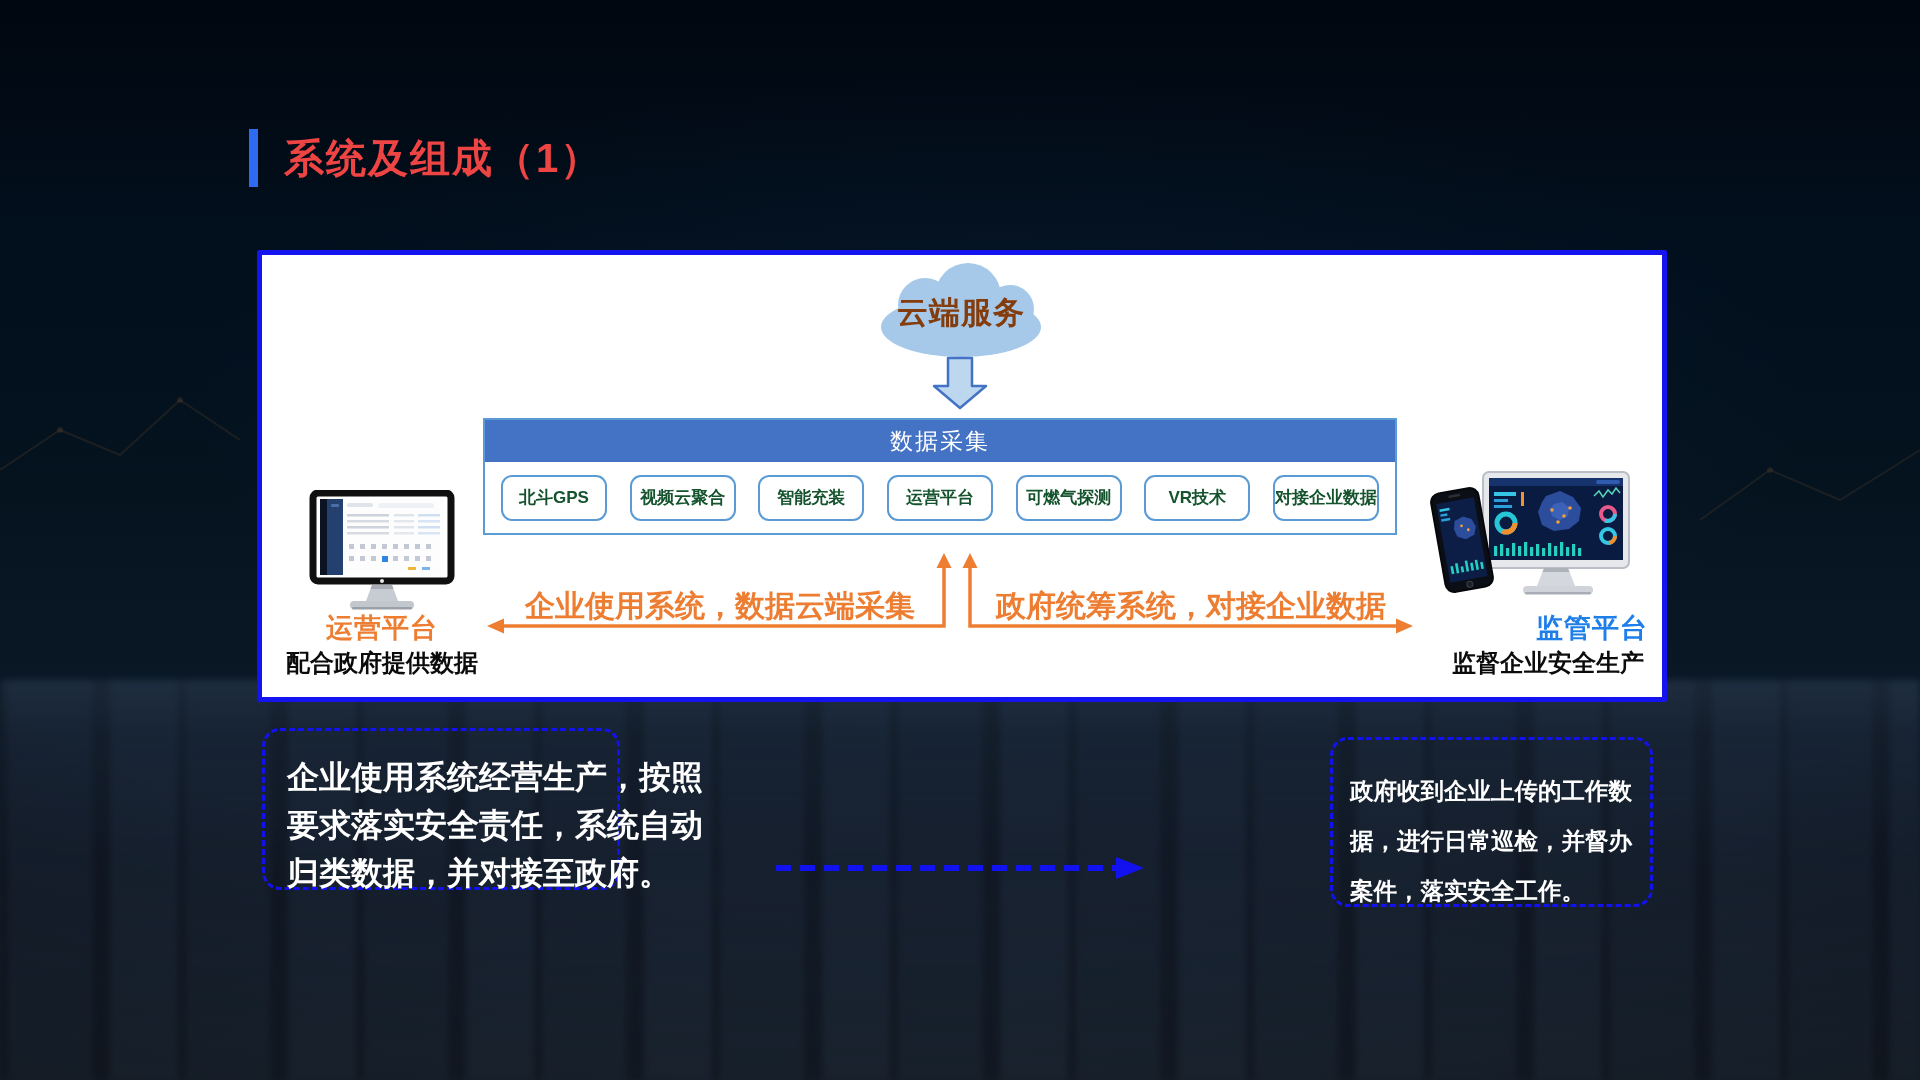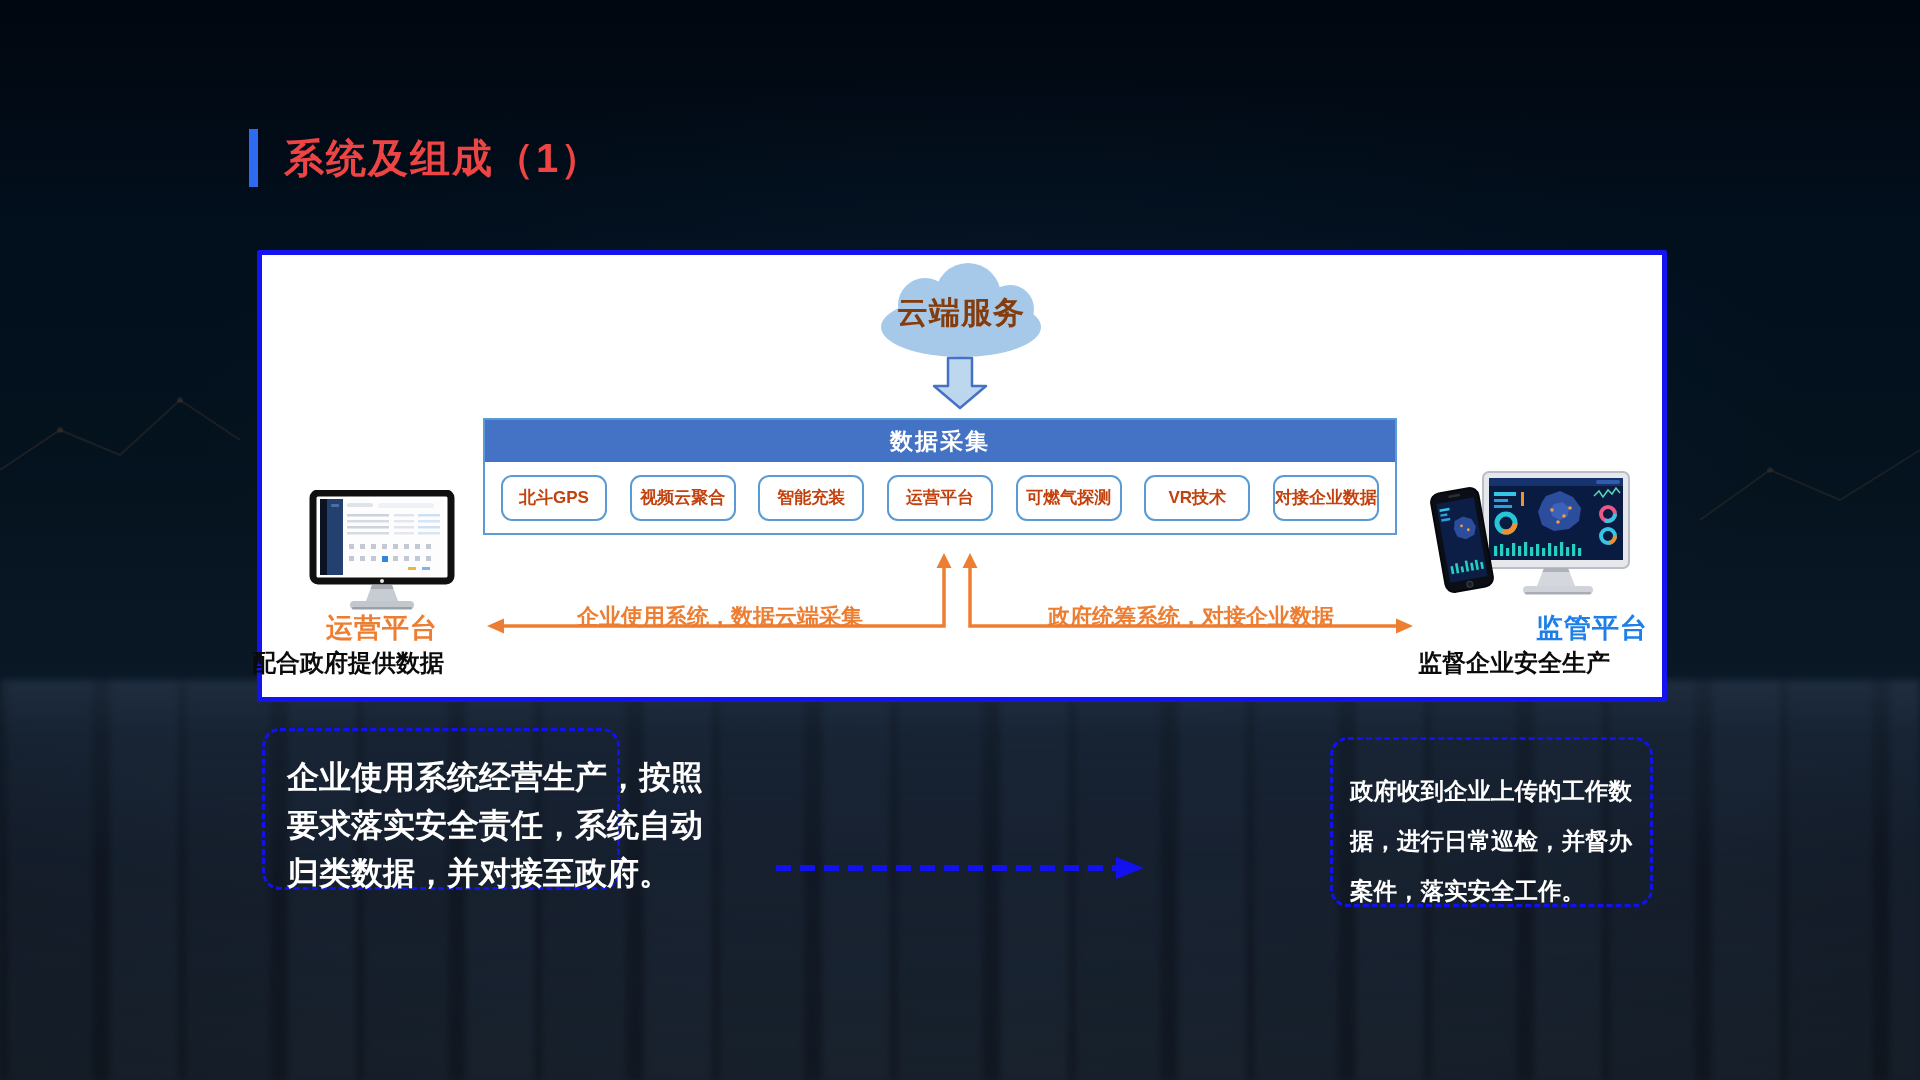--- a/index.html
+++ b/index.html
@@ -44,7 +44,7 @@
 
   
   .collect{position:absolute;left:483px;top:418px;width:914px;border:2px solid var(--module-border);background:#fff;}
-  .collect-header{height:42px;background:var(--header-bar);color:#fff;font-size:23px;font-weight:700;
+  .collect-header{height:42px;background:var(--header-bar);color:#fff;font-size:23px;font-weight:400;
     display:flex;align-items:center;justify-content:center;letter-spacing:2px;}
   .collect-body{height:71px;display:flex;align-items:center;justify-content:space-between;padding:0 16px;}
   .module{width:106px;height:46px;border:2px solid var(--module-border);border-radius:11px;background:#fff;

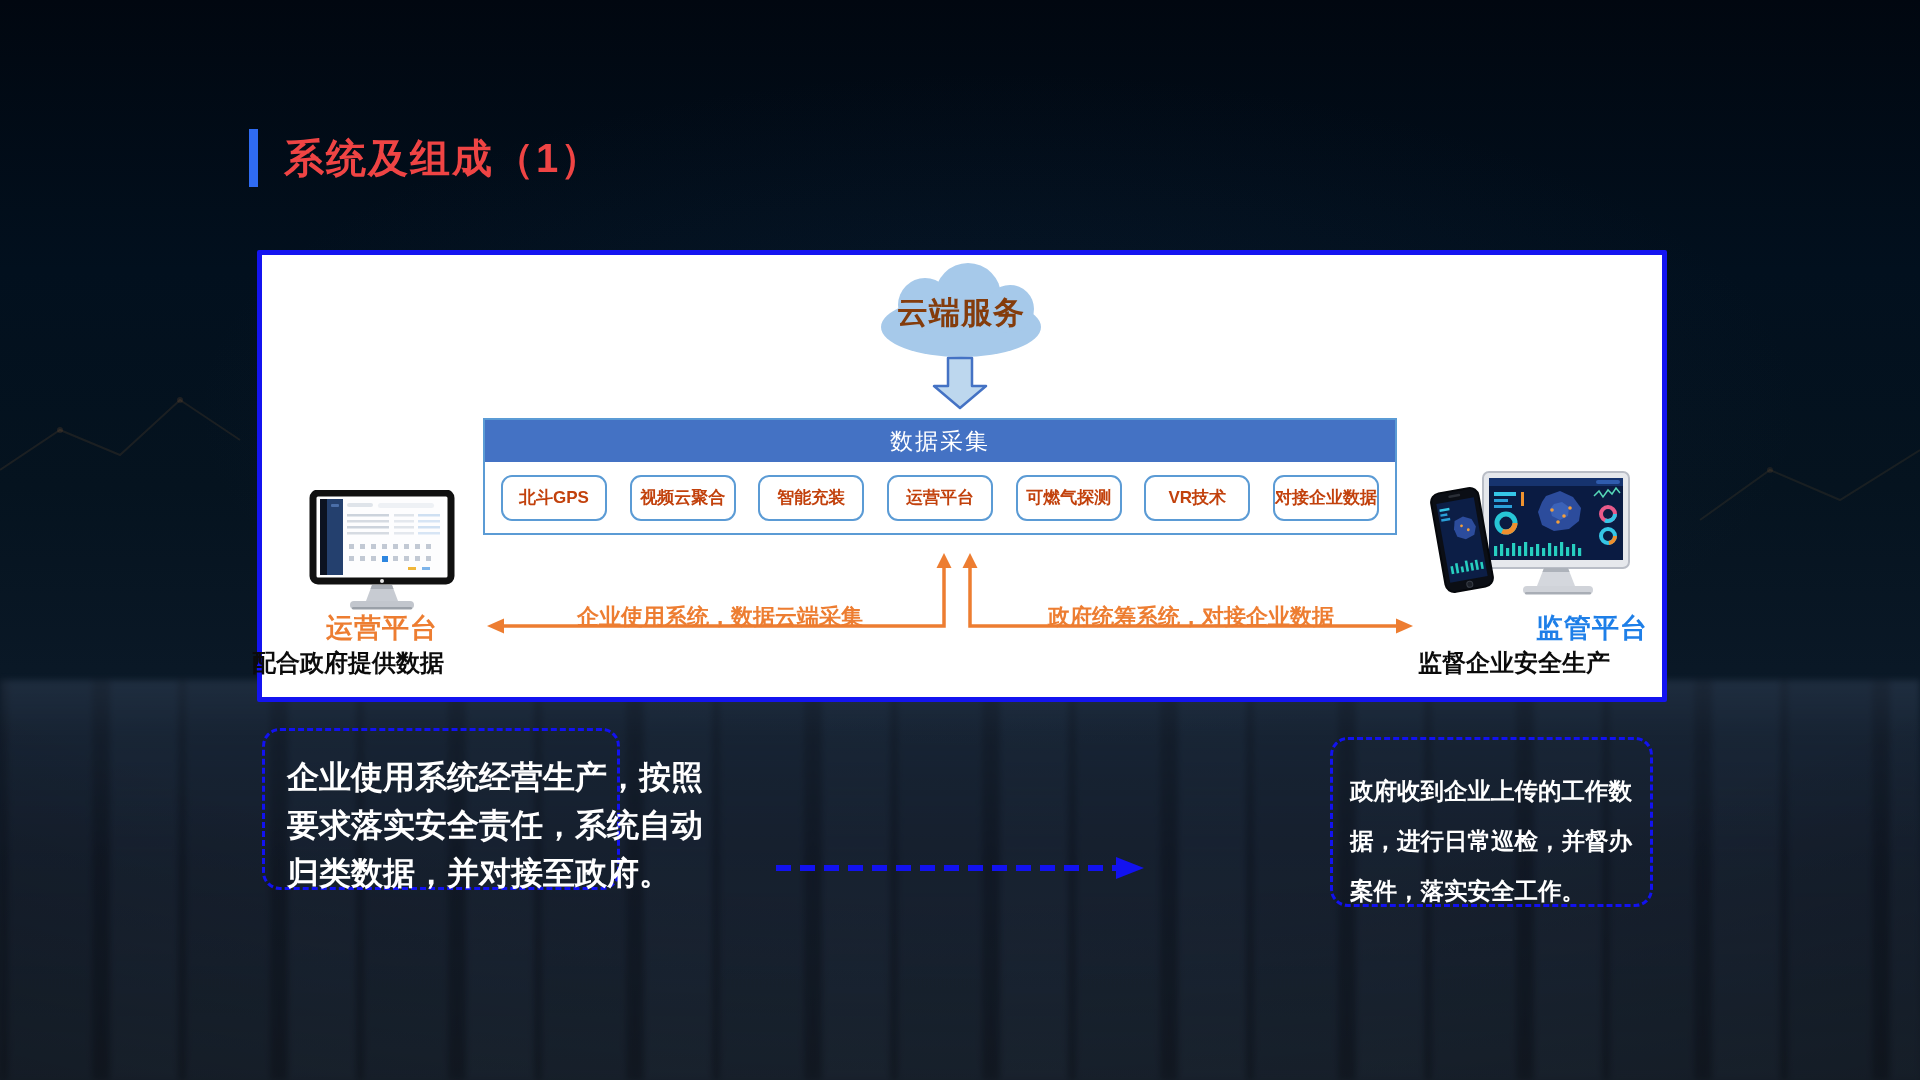--- a/index.html
+++ b/index.html
@@ -48,7 +48,7 @@
     display:flex;align-items:center;justify-content:center;letter-spacing:2px;}
   .collect-body{height:71px;display:flex;align-items:center;justify-content:space-between;padding:0 16px;}
   .module{width:106px;height:46px;border:2px solid var(--module-border);border-radius:11px;background:#fff;
-    display:flex;align-items:center;justify-content:center;font-size:17px;font-weight:700;color:#c2410c;white-space:nowrap;}
+    display:flex;align-items:center;justify-content:center;font-size:17px;font-weight:700;color:#14532d;white-space:nowrap;}
 
   
   .orange-arrows{position:absolute;left:480px;top:548px;width:940px;height:90px;}

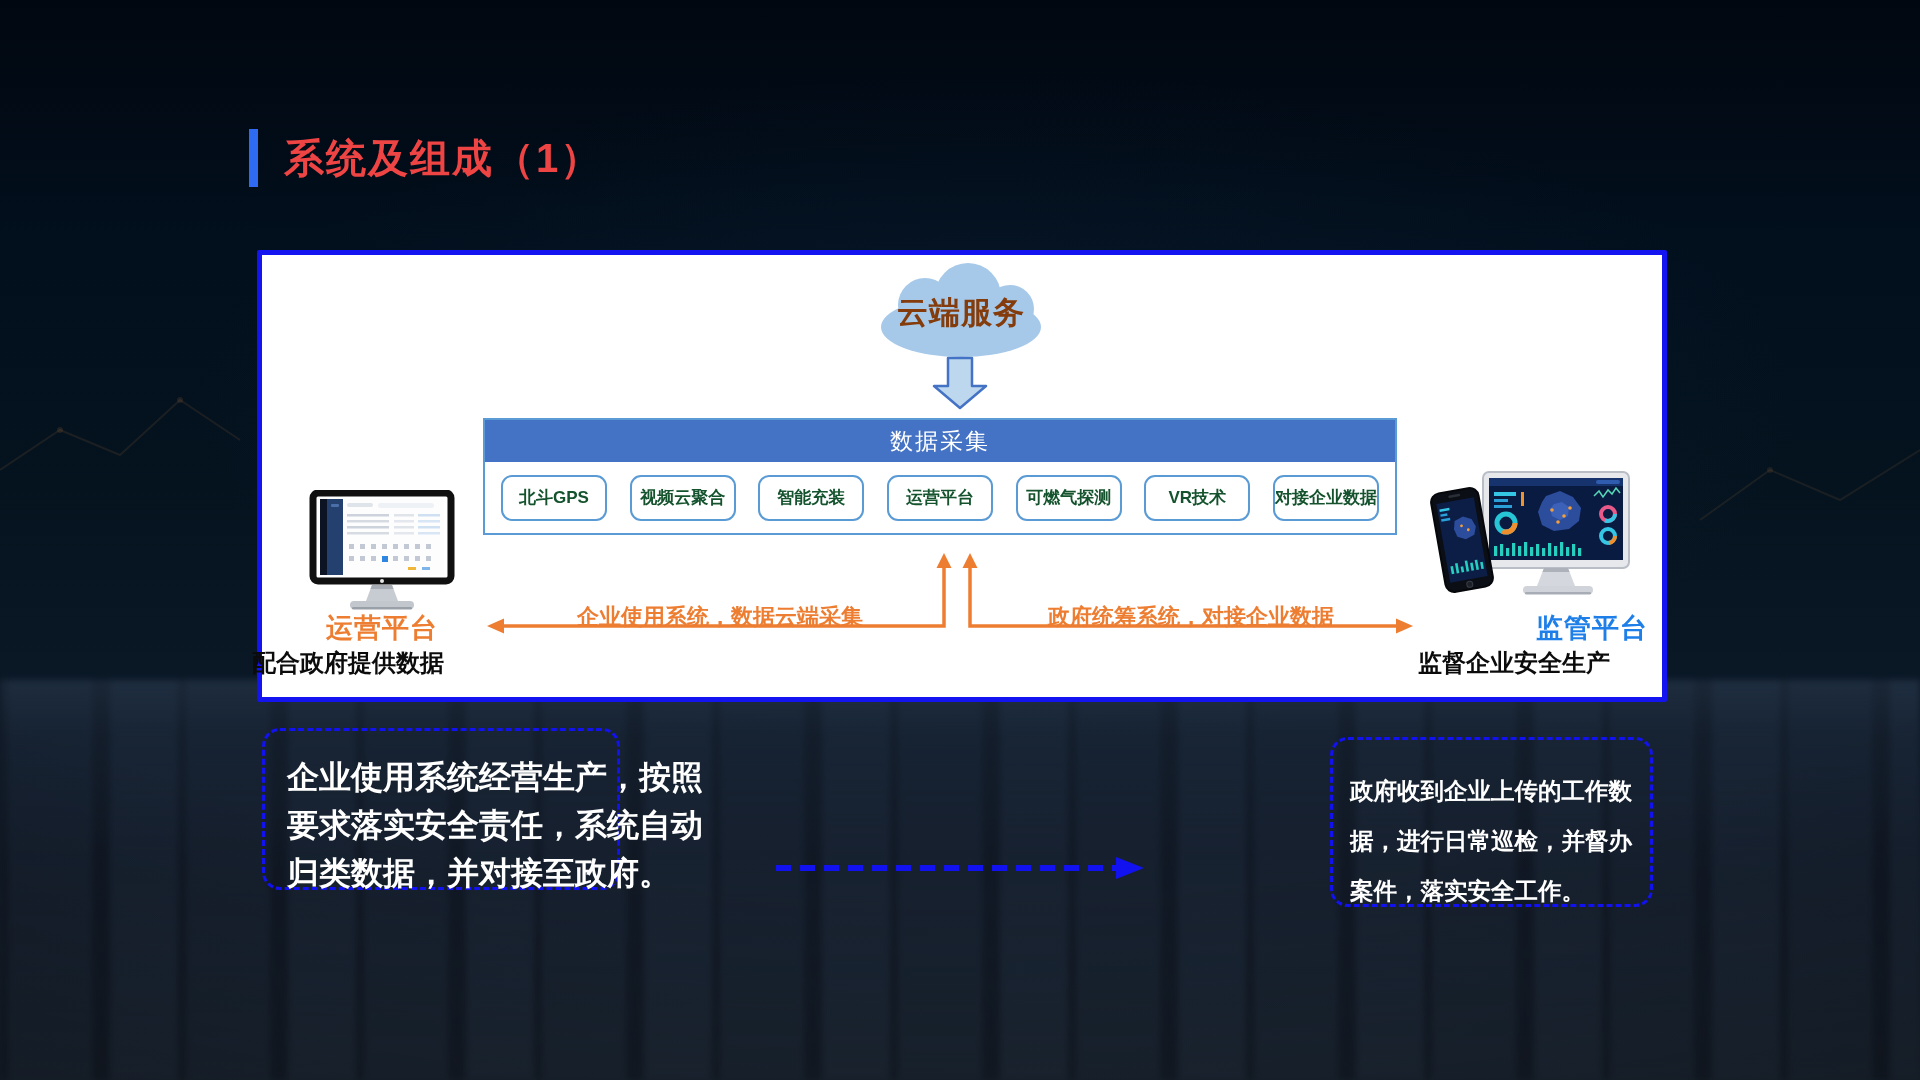--- a/index.html
+++ b/index.html
@@ -55,7 +55,7 @@
   .orange-arrows path{stroke:var(--orange);stroke-width:3.5;fill:none;}
   .orange-arrows polygon{fill:var(--orange);}
   .flow-label{position:absolute;top:586px;width:460px;text-align:center;
-    font-size:22px;font-weight:700;color:var(--orange);white-space:nowrap;margin-top:16px;}
+    font-size:30px;font-weight:700;color:var(--orange);white-space:nowrap;}
   .flow-left{left:490px;}
   .flow-right{left:961px;}
 

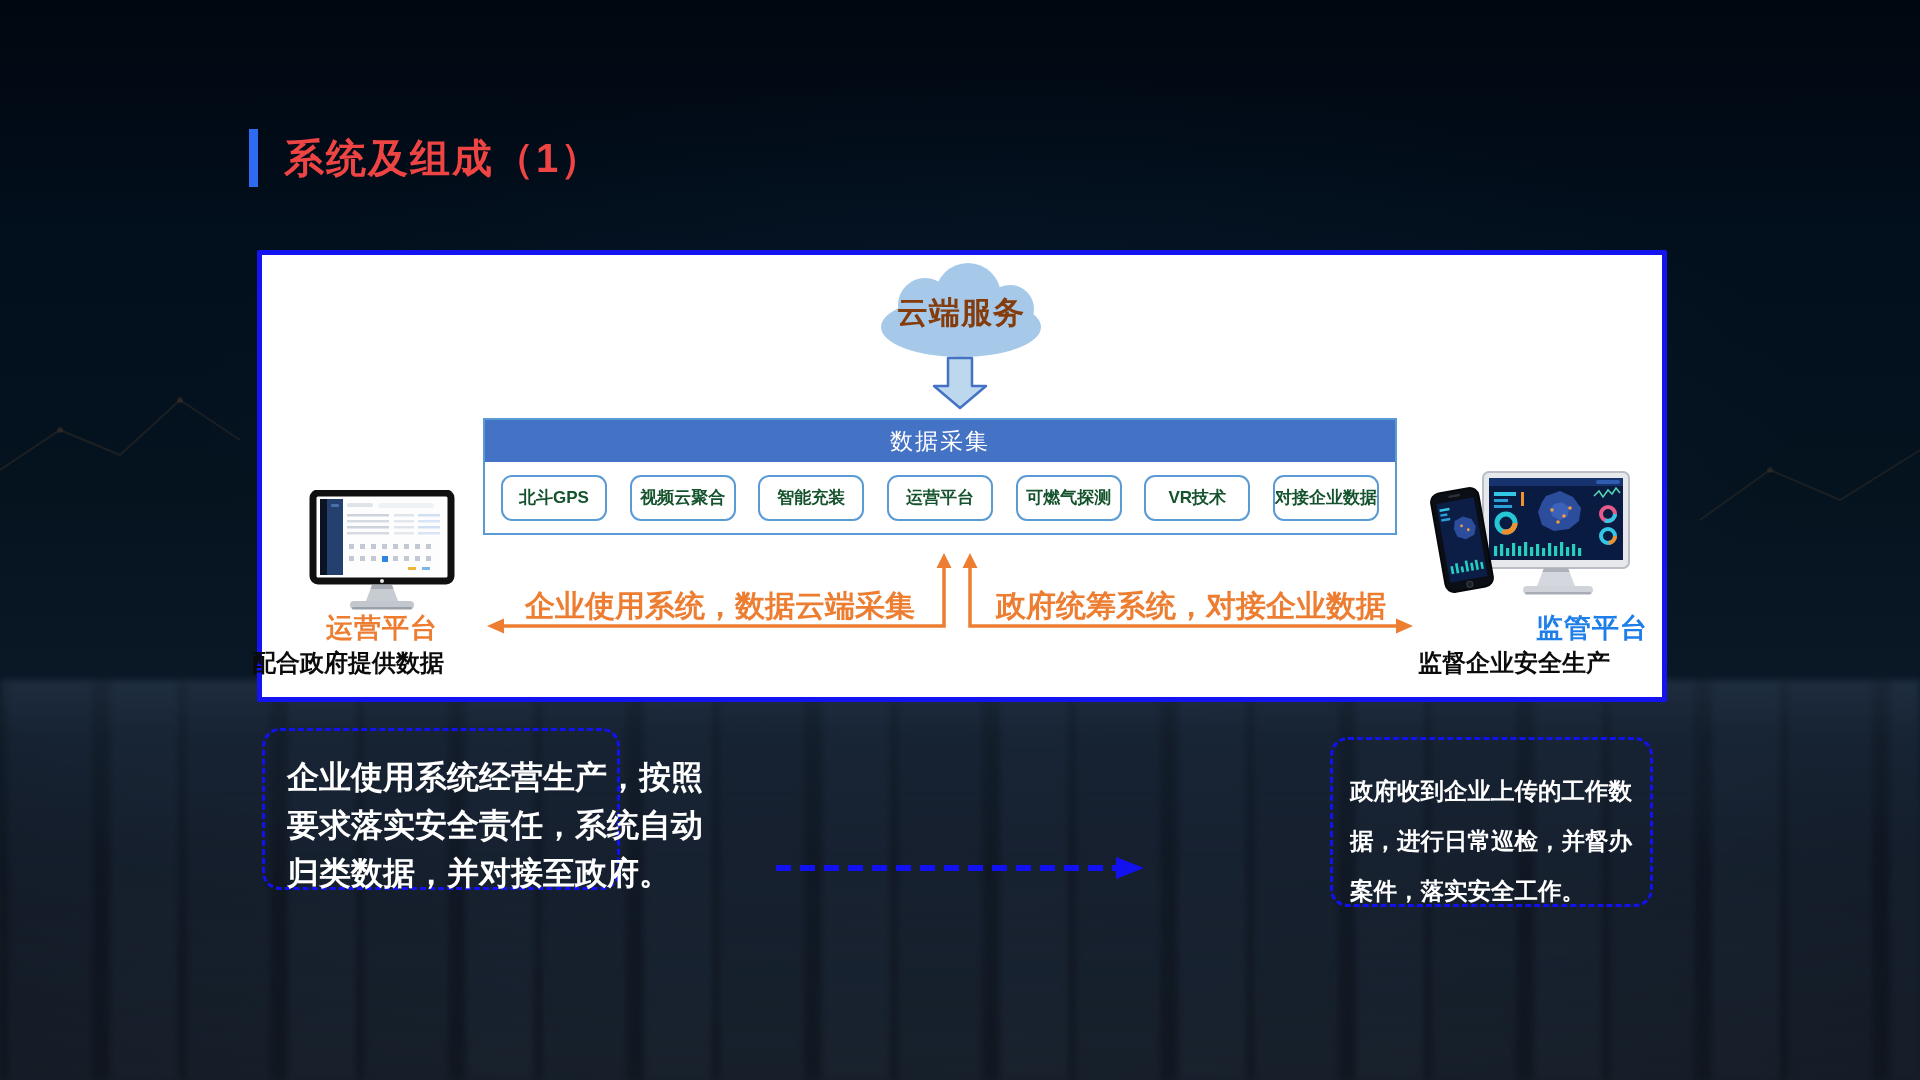--- a/index.html
+++ b/index.html
@@ -65,7 +65,7 @@
   .plat-name{position:absolute;top:610px;width:200px;text-align:center;font-size:27px;font-weight:800;letter-spacing:1px;}
   .plat-name.left{left:282px;color:var(--platform-left);}
   .plat-name.right{left:1448px;color:var(--platform-right);text-align:right;}
-  .plat-cap{position:absolute;top:647px;width:260px;text-align:left;font-size:24px;font-weight:800;color:#0b0b0b;white-space:nowrap;}
+  .plat-cap{position:absolute;top:647px;width:260px;text-align:center;font-size:24px;font-weight:800;color:#0b0b0b;white-space:nowrap;}
   .plat-cap.left{left:252px;}
   .plat-cap.right{left:1418px;}
 

